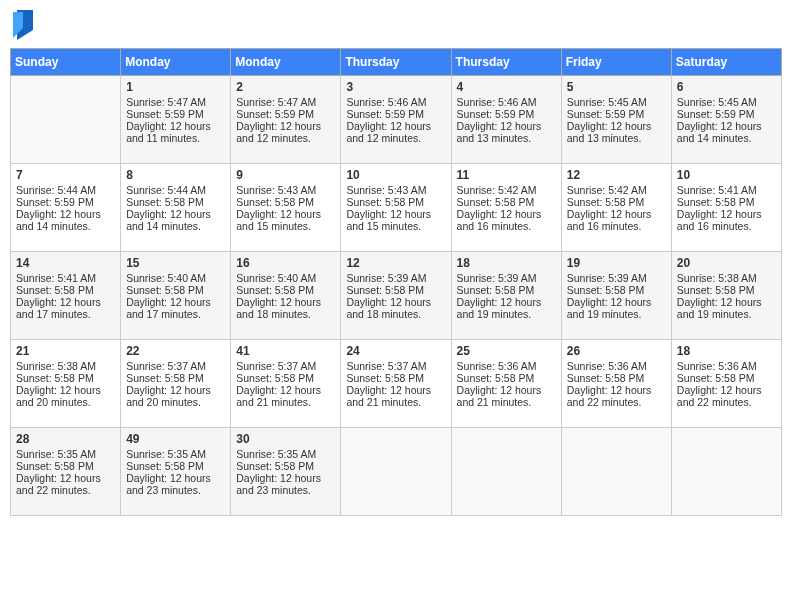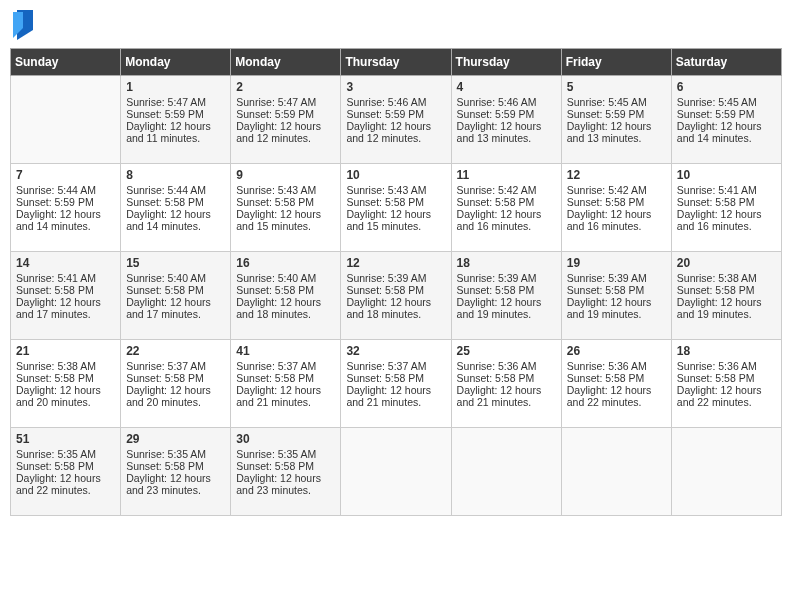--- a/index.html
+++ b/index.html
@@ -53,7 +53,7 @@
       font-size: 10.5px;
     }
     thead tr {
-      background-color: #404040;
+      background-color: #3b82f6;
       color: #fff;
     }
     thead th {

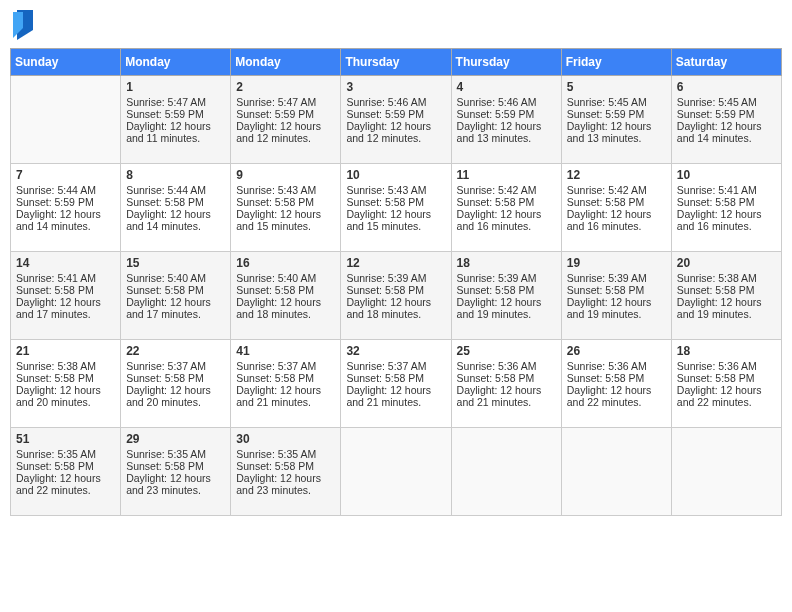--- a/index.html
+++ b/index.html
@@ -290,7 +290,7 @@
           <div>and 21 minutes.</div>
         </td>
         <td>
-          <span class="day-num">32</span>
+          <span class="day-num">24</span>
           <div>Sunrise: 5:37 AM</div>
           <div>Sunset: 5:58 PM</div>
           <div>Daylight: 12 hours</div>

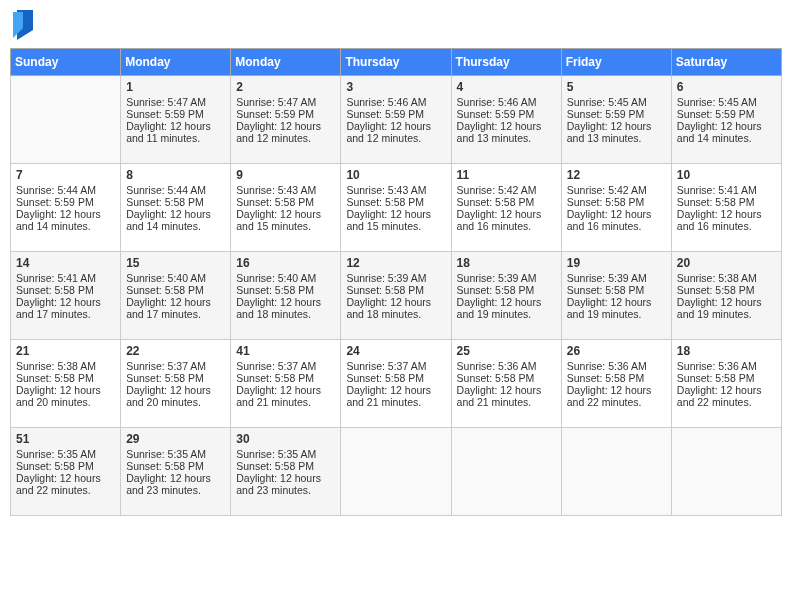--- a/index.html
+++ b/index.html
@@ -320,7 +320,7 @@
       </tr>
       <tr>
         <td>
-          <span class="day-num">51</span>
+          <span class="day-num">28</span>
           <div>Sunrise: 5:35 AM</div>
           <div>Sunset: 5:58 PM</div>
           <div>Daylight: 12 hours</div>

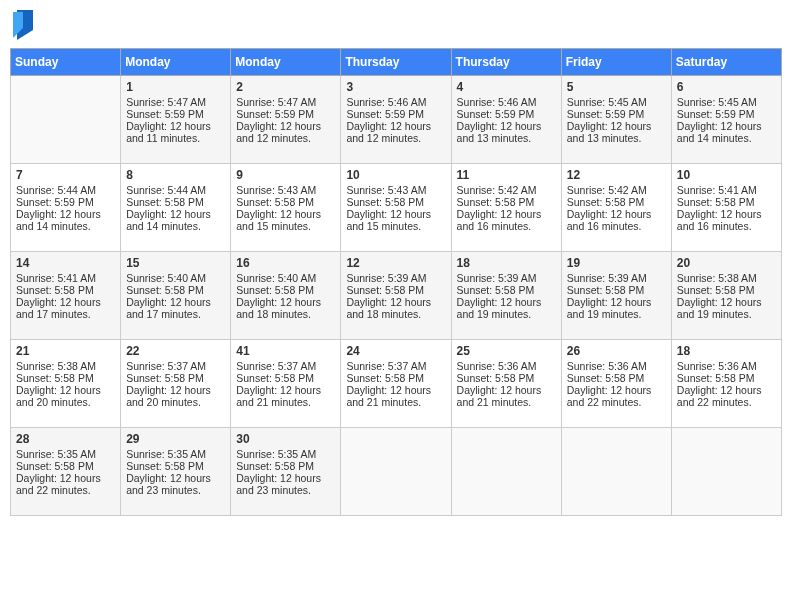--- a/index.html
+++ b/index.html
@@ -327,7 +327,7 @@
           <div>and 22 minutes.</div>
         </td>
         <td>
-          <span class="day-num">29</span>
+          <span class="day-num">49</span>
           <div>Sunrise: 5:35 AM</div>
           <div>Sunset: 5:58 PM</div>
           <div>Daylight: 12 hours</div>

